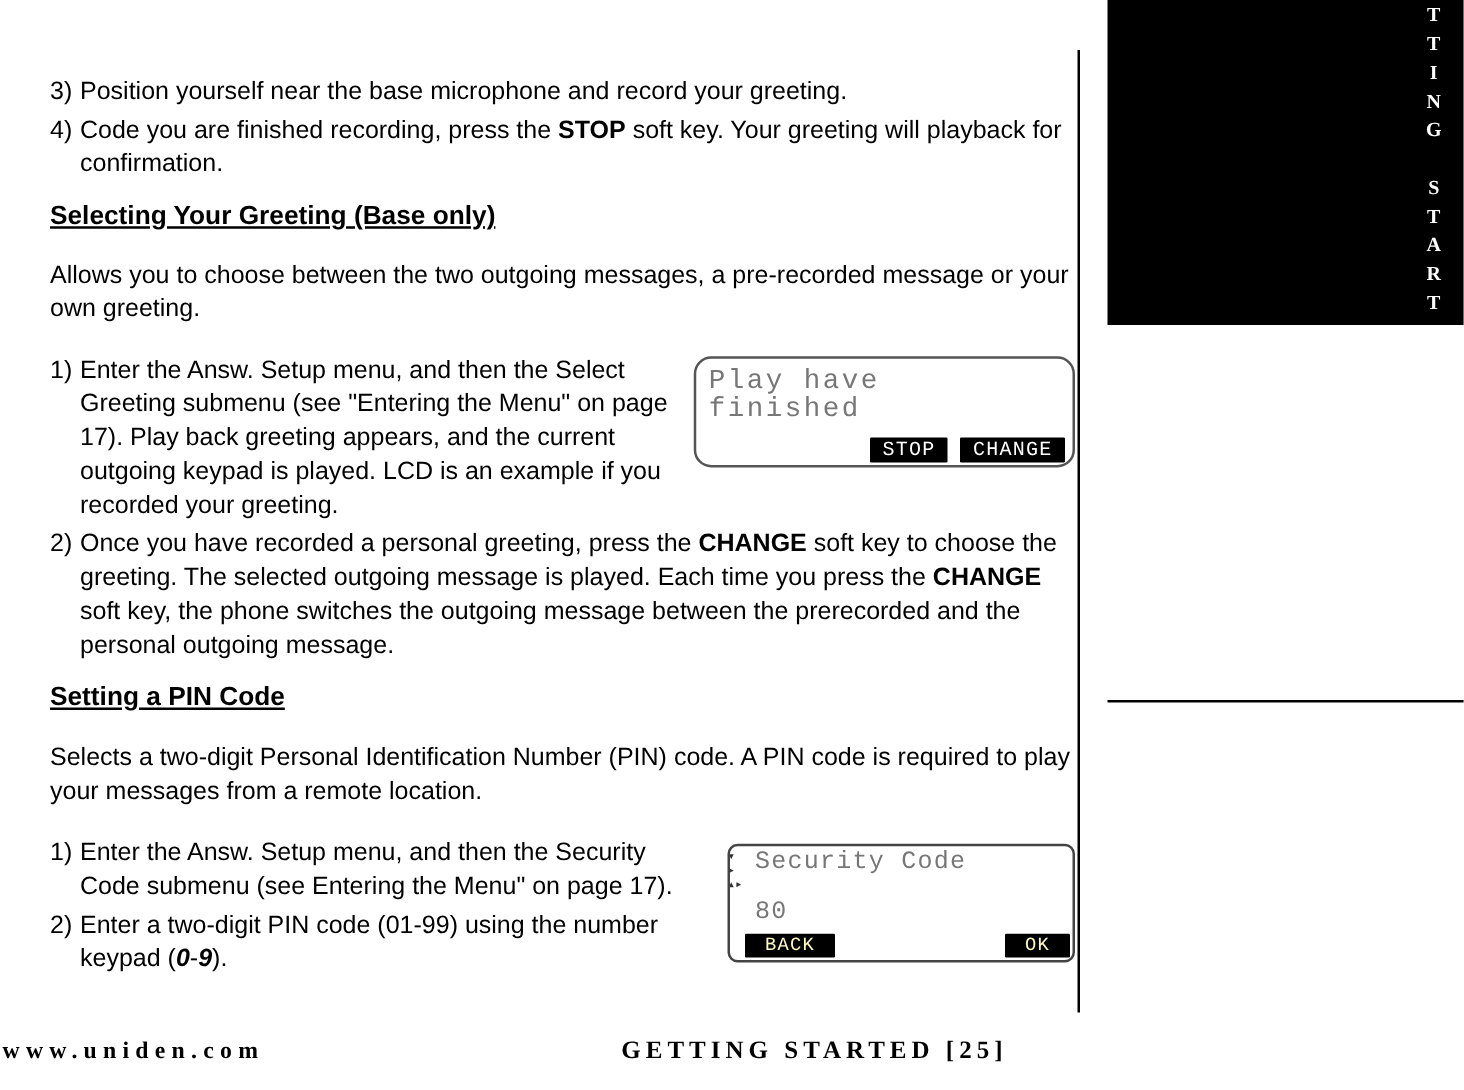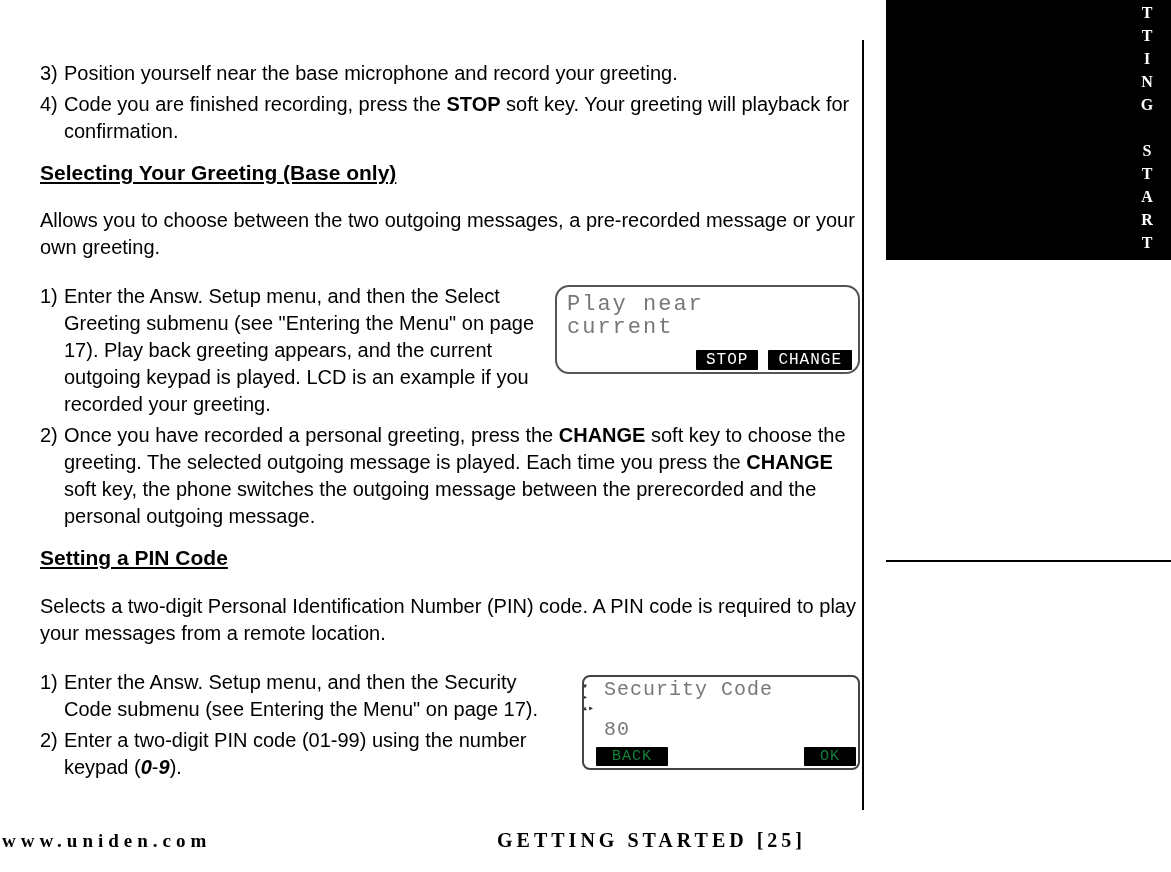--- a/index.html
+++ b/index.html
@@ -162,7 +162,7 @@
 
     <div class="float-right">
       <div class="lcd">
-        <div class="line">Play near</div>
+        <div class="line">Play have</div>
         <div class="line">current</div>
         <div class="softrow">
           <div class="softkey">STOP</div>

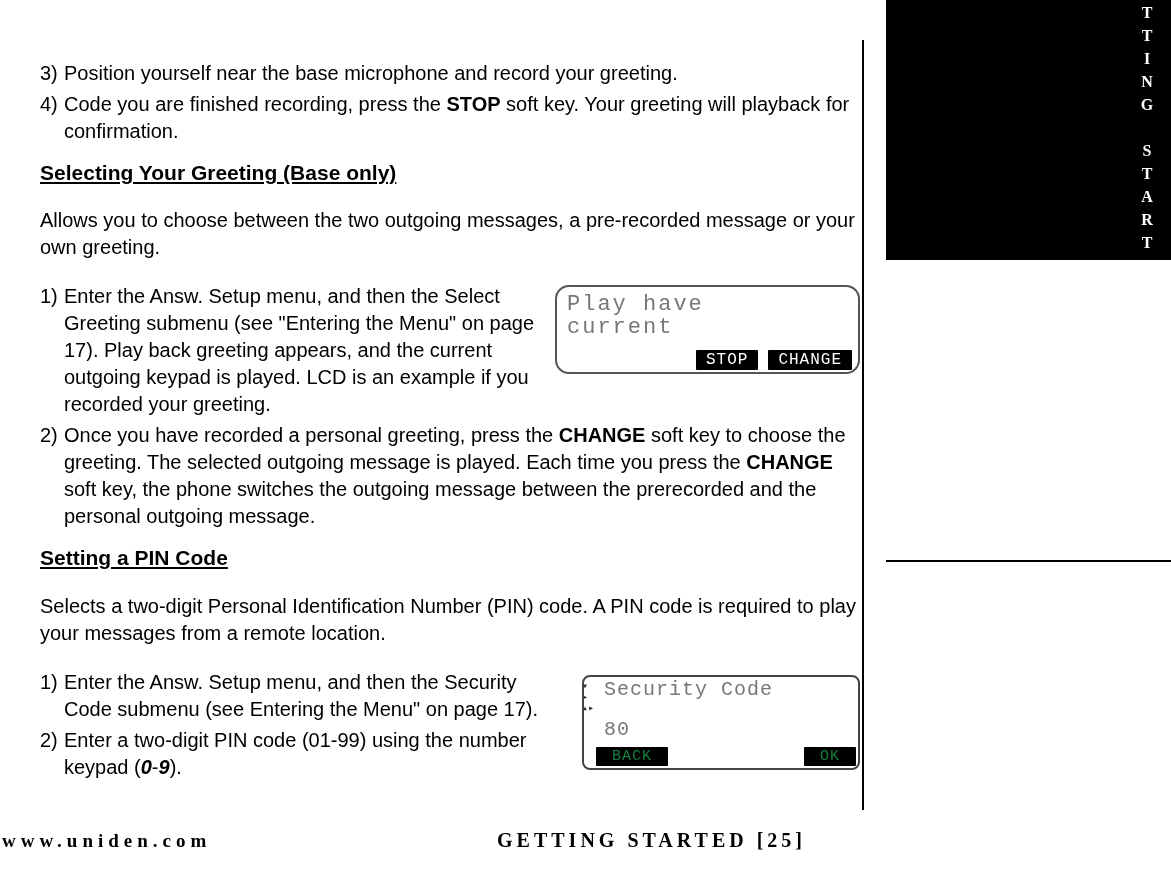--- a/index.html
+++ b/index.html
@@ -163,7 +163,7 @@
     <div class="float-right">
       <div class="lcd">
         <div class="line">Play have</div>
-        <div class="line">current</div>
+        <div class="line">finished</div>
         <div class="softrow">
           <div class="softkey">STOP</div>
           <div class="softkey">CHANGE</div>

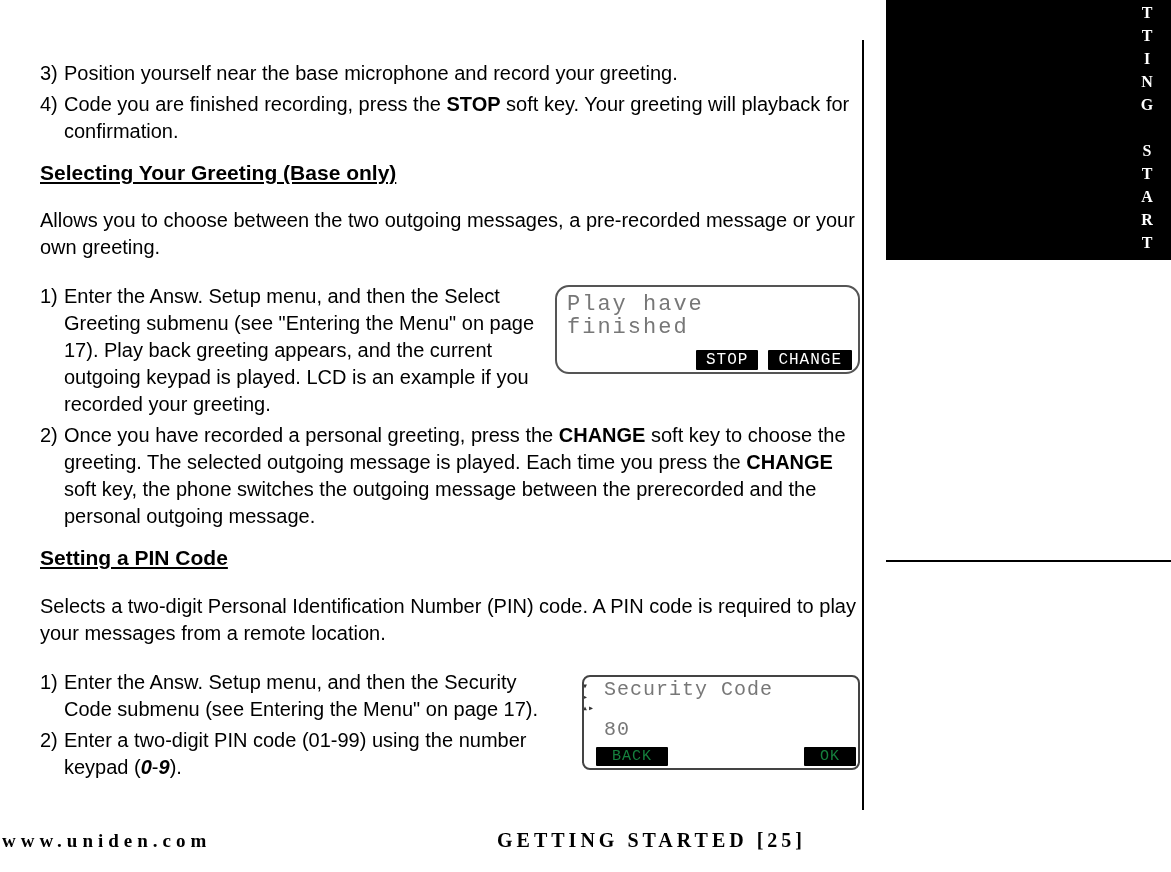--- a/index.html
+++ b/index.html
@@ -121,7 +121,7 @@
   }
   .lcd2 .softkey {
     background: #000;
-    color: #15803d;
+    color: #fef9c3;
     font-size: 15px;
     letter-spacing: 1px;
     padding: 1px 16px;

